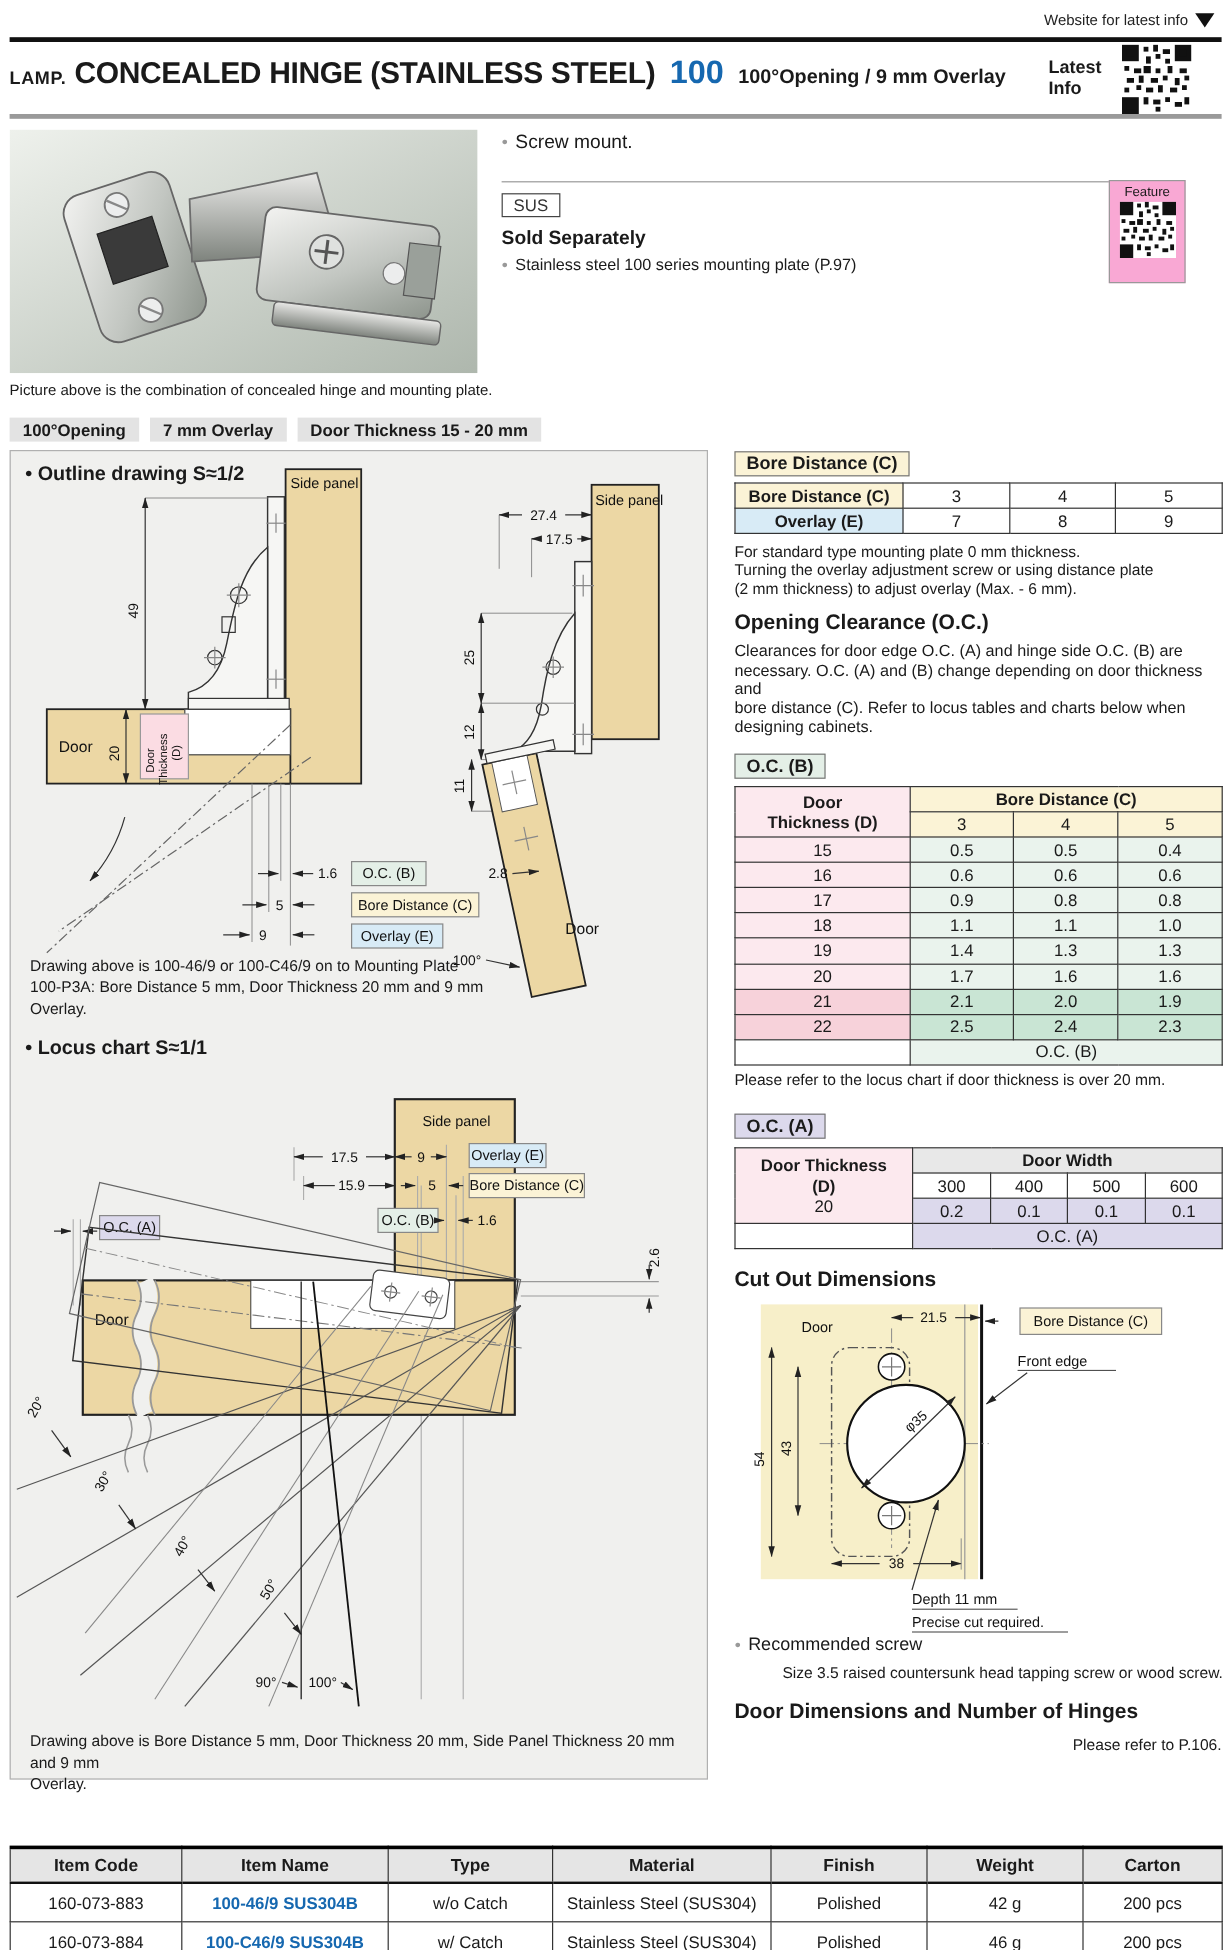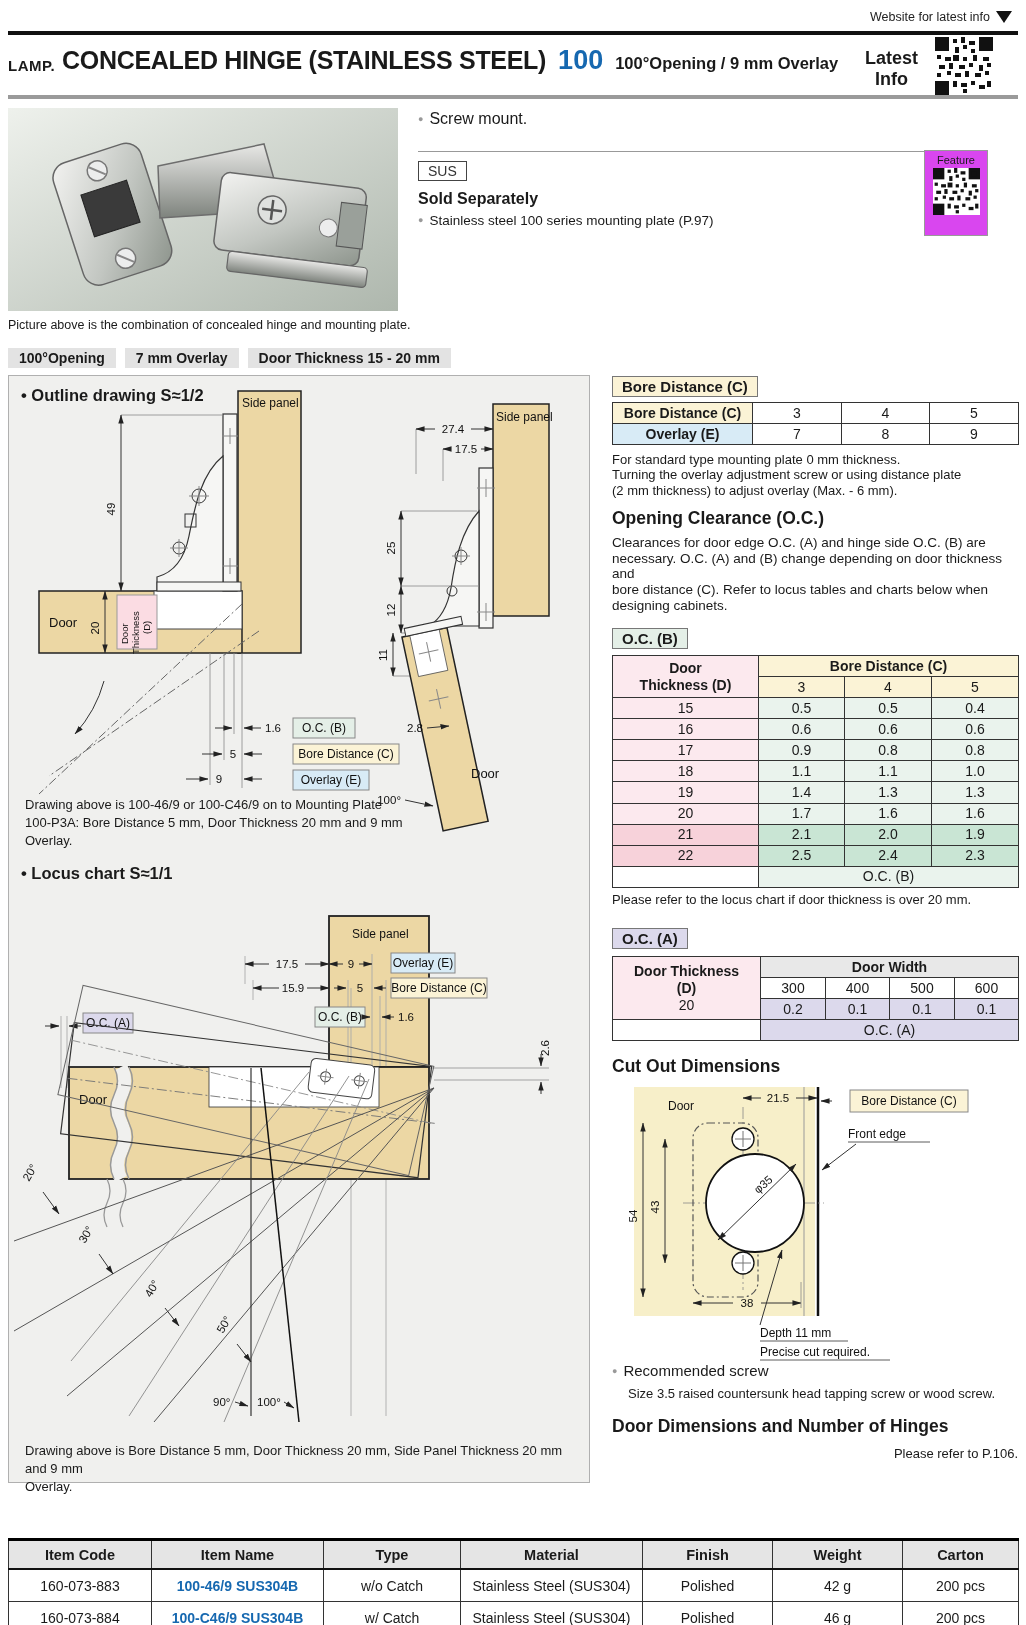--- a/index.html
+++ b/index.html
@@ -16,7 +16,7 @@
   .title-main{font-size:25px;font-weight:bold;letter-spacing:-.3px;}
   .title-model{font-size:27px;font-weight:bold;color:#1668b0;}
   .title-sub{font-size:16.5px;font-weight:bold;}
-  .latest{font-size:18px;font-weight:bold;text-align:center;line-height:1.15;}
+  .latest{font-size:15px;font-weight:bold;text-align:left;line-height:1.15;}
   
   .photo-caption{font-size:12.5px;}
   .bullet{color:#999;font-size:9px;vertical-align:2px;margin-right:6px;}

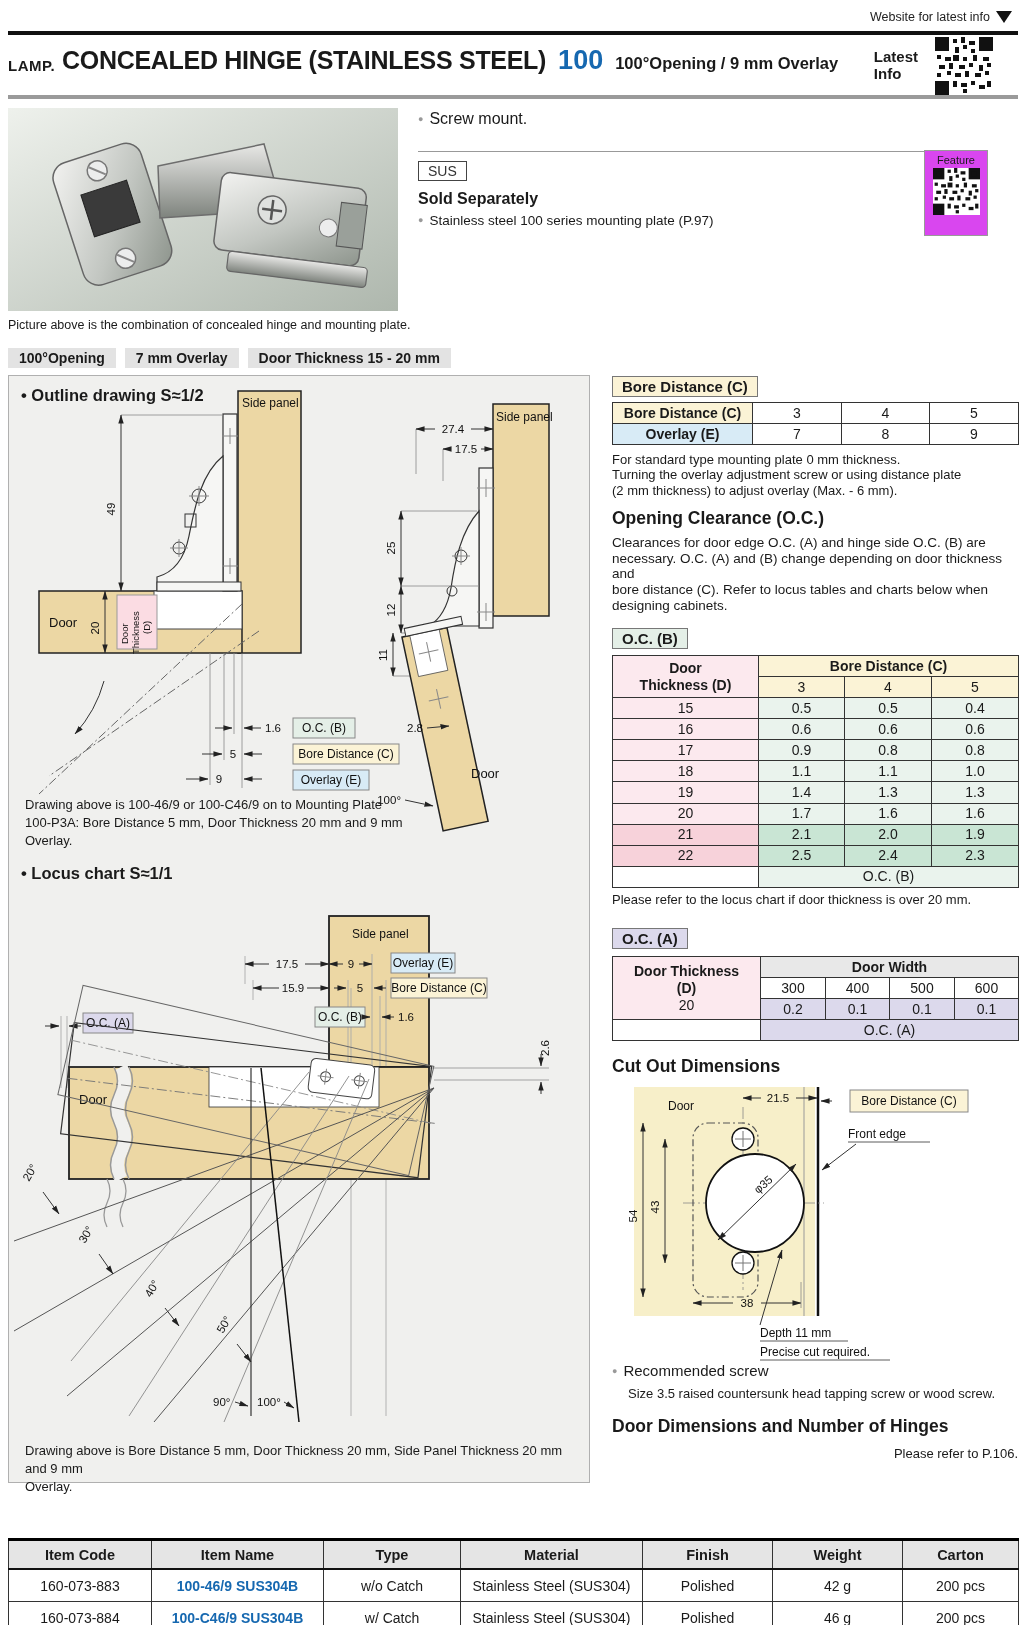--- a/index.html
+++ b/index.html
@@ -25,7 +25,7 @@
   .sus-box{display:inline-block;border:1.5px solid #444;padding:1px 9px;font-size:14px;color:#333;}
   .sold-title{font-size:16px;font-weight:bold;}
   .sold-item{font-size:13.5px;}
-  .feature-box{border:1px solid #999;background:#d946ef;width:62px;height:84px;text-align:center;}
+  .feature-box{border:1px solid #999;background:#f9a8d4;width:62px;height:84px;text-align:center;}
   .feature-box .flabel{font-size:11px;margin-top:3px;}
   
   .tags{display:flex;gap:9px;}

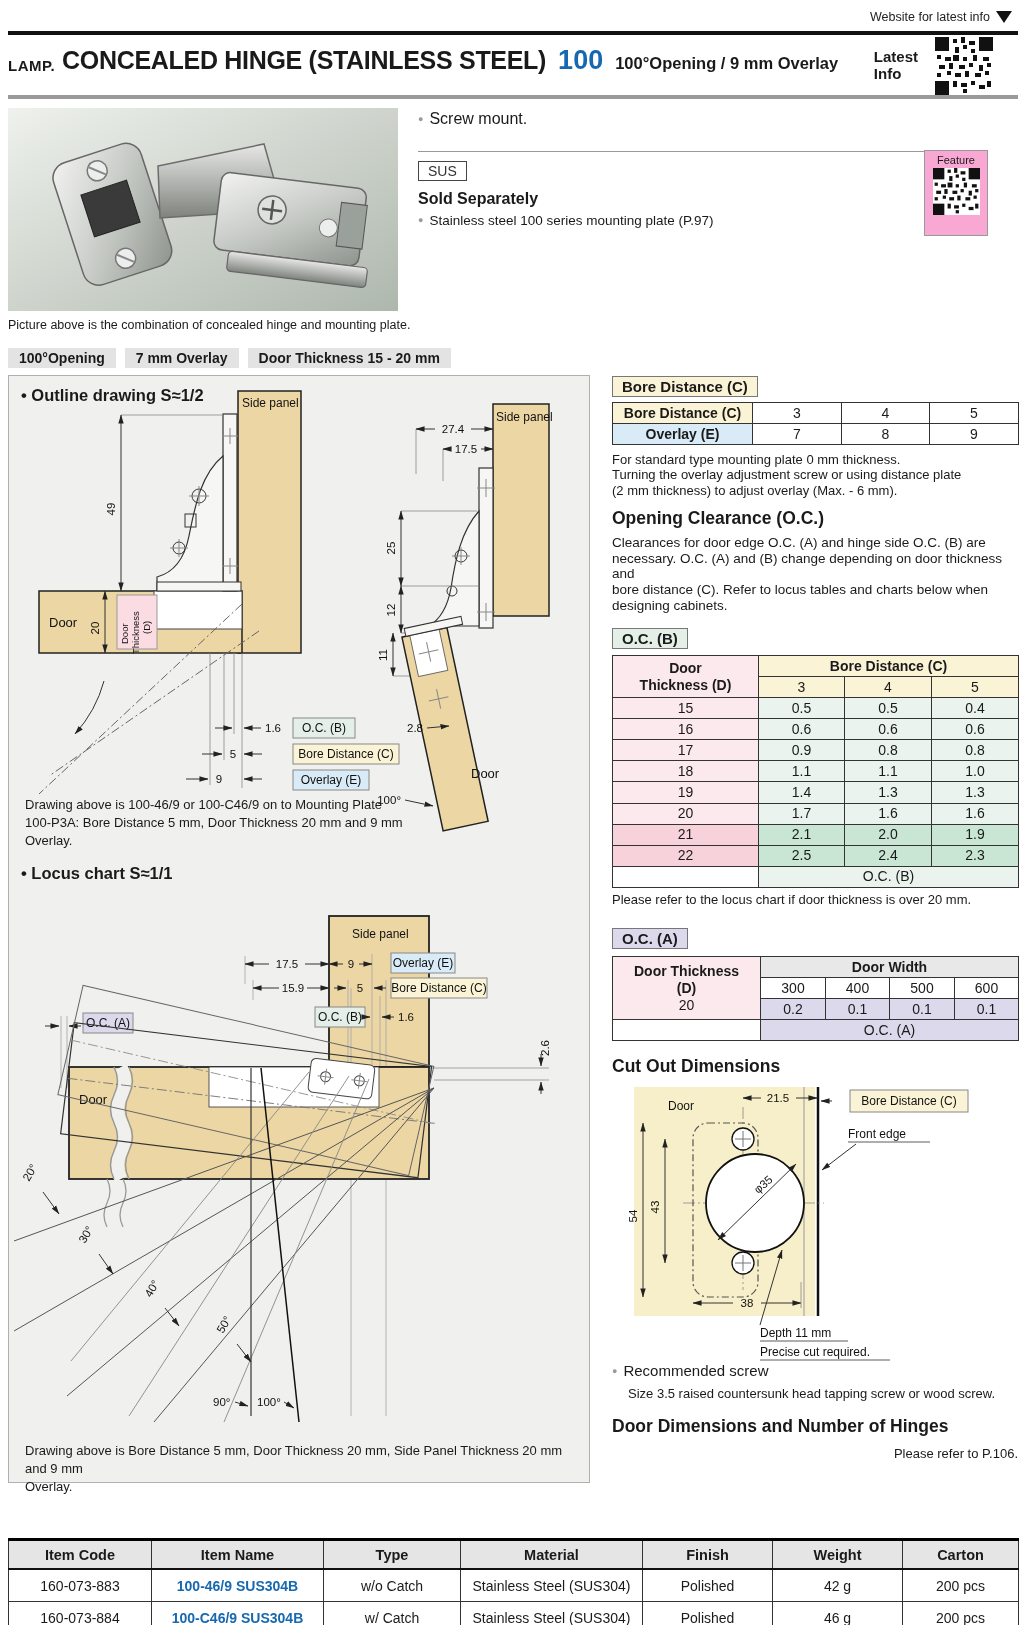--- a/index.html
+++ b/index.html
@@ -678,7 +678,7 @@
 <div class="abs" style="left:612px;top:1362px;font-size:15px;">
   <span class="bullet">●</span><span>Recommended screw</span>
 </div>
-<div class="abs note" style="left:628px;top:1386px;text-align:right;">Size 3.5 raised countersunk head tapping screw or wood screw.</div>
+<div class="abs note" style="left:652px;top:1386px;text-align:right;">Size 3.5 raised countersunk head tapping screw or wood screw.</div>
 <div class="abs h2" style="left:612px;top:1416px;">Door Dimensions and Number of Hinges</div>
 <div class="abs note" style="right:8px;top:1446px;">Please refer to P.106.</div>
 

